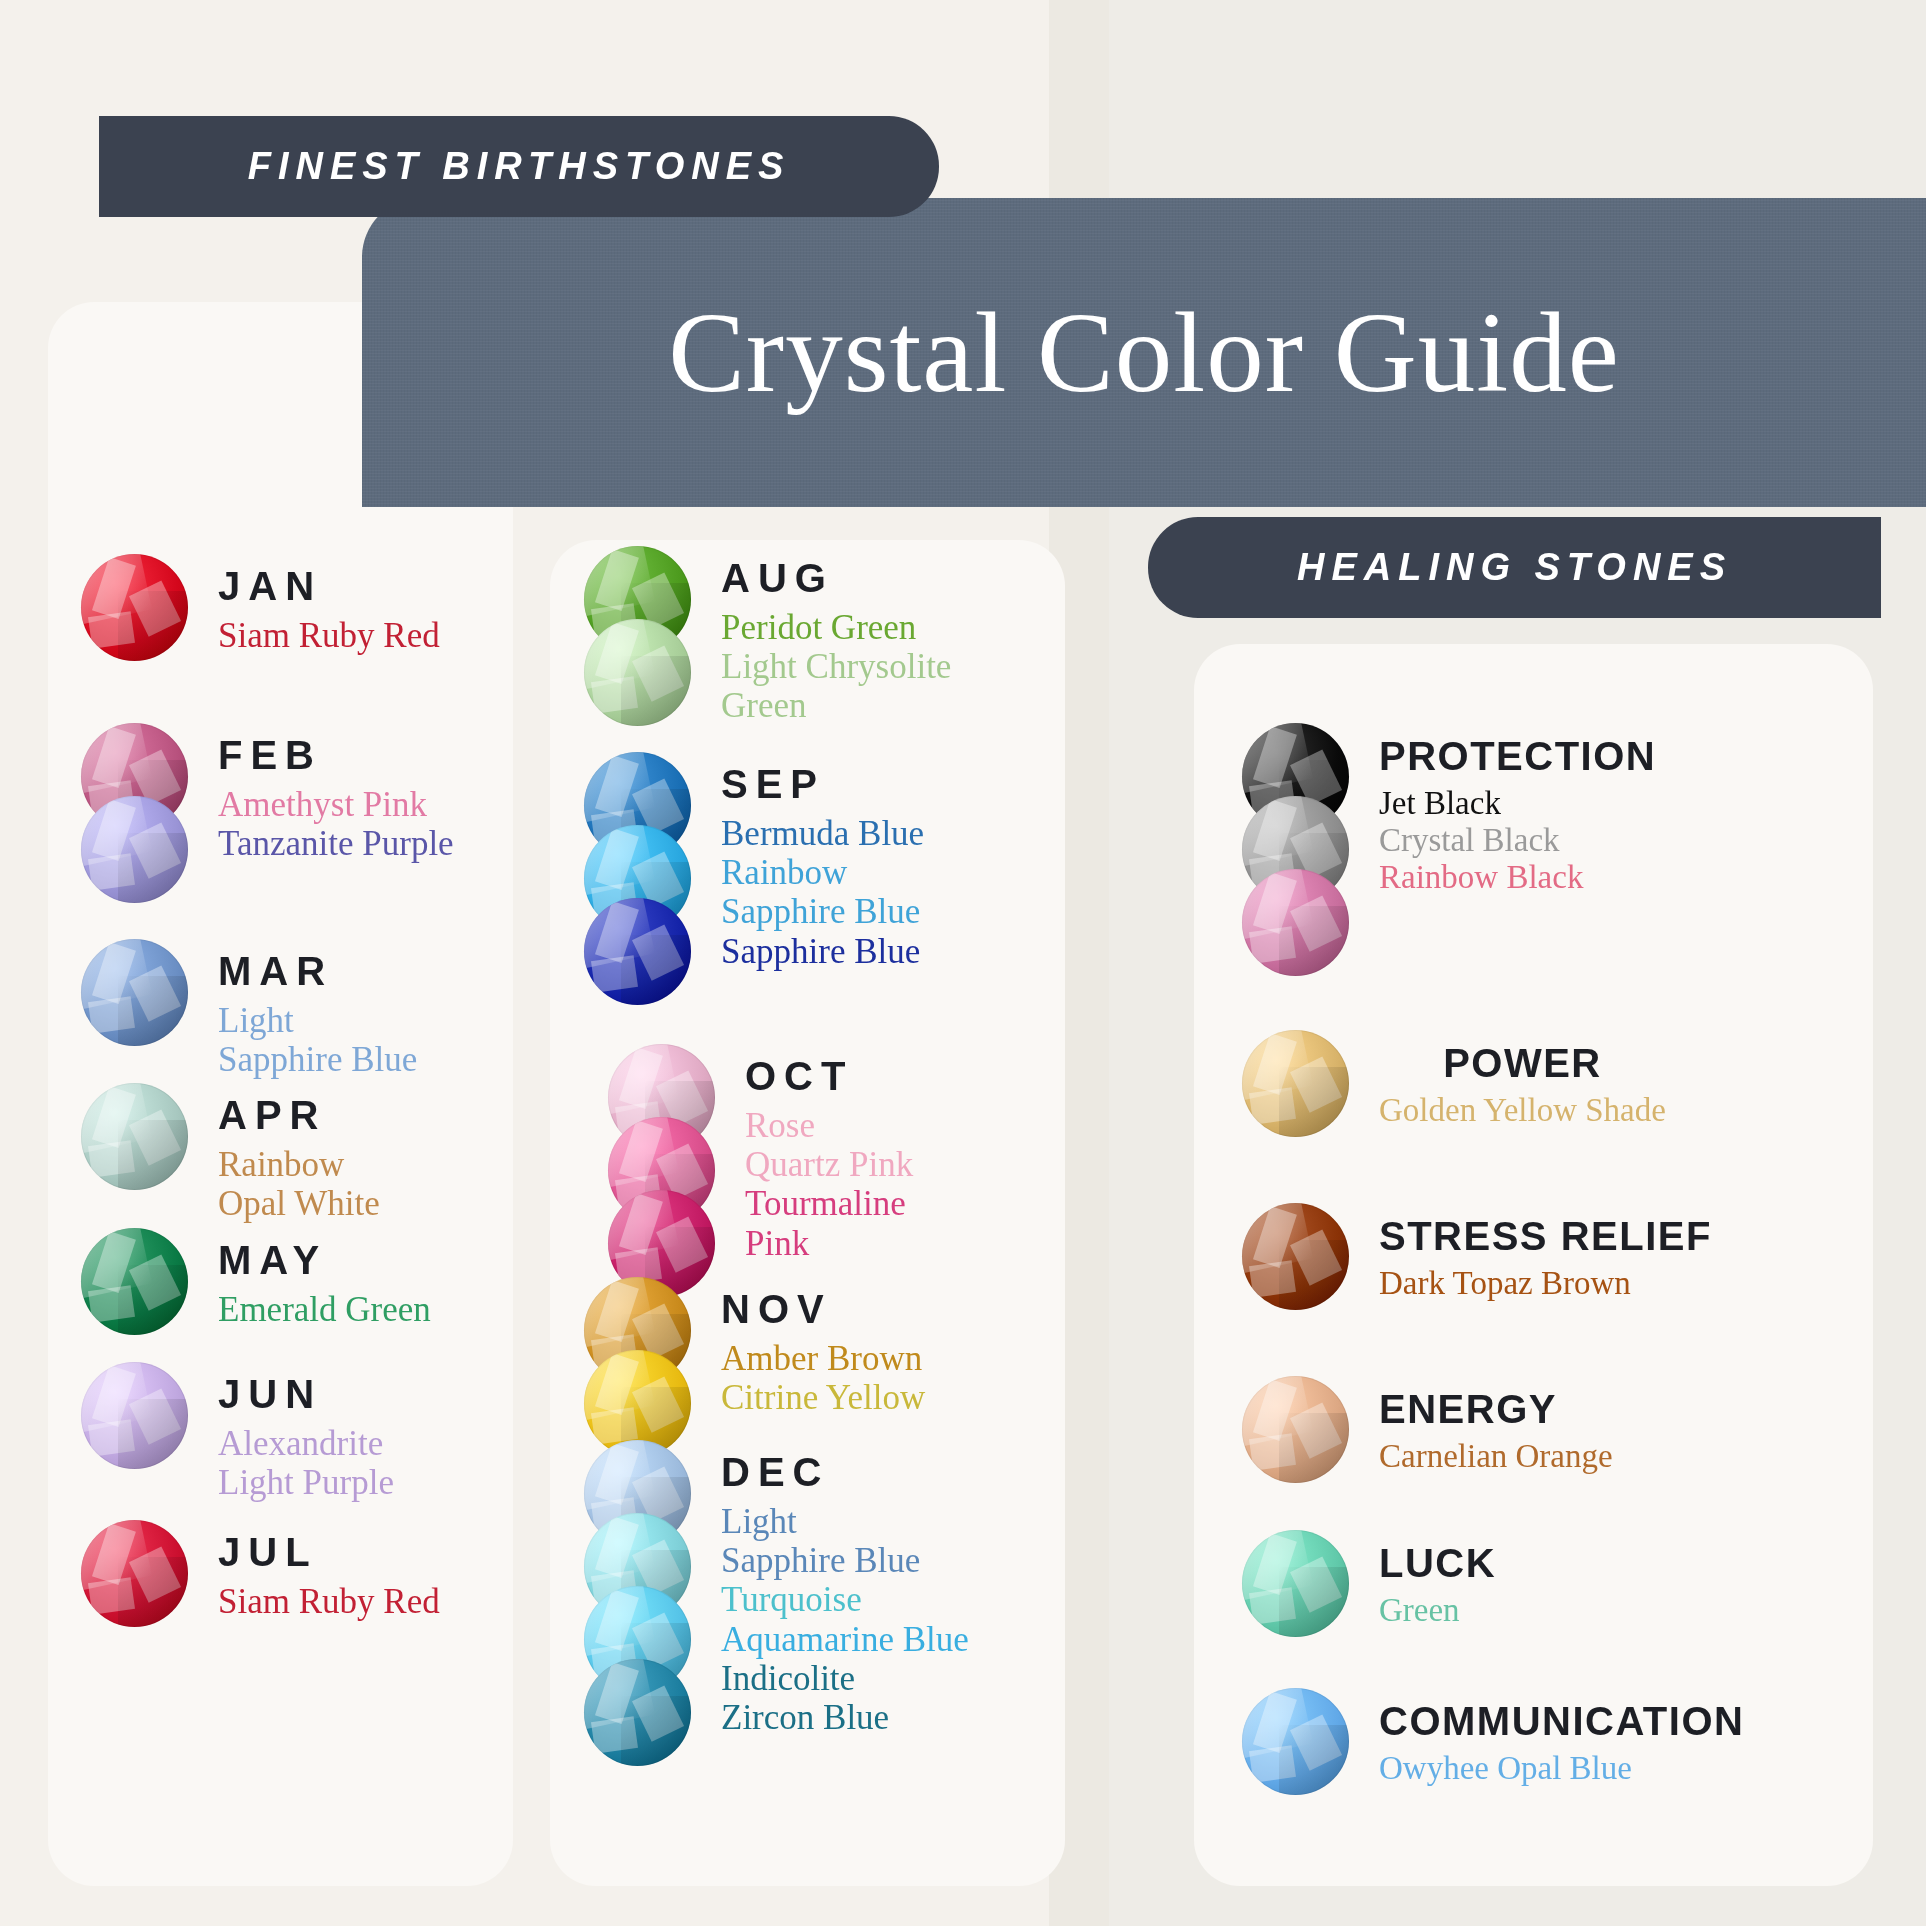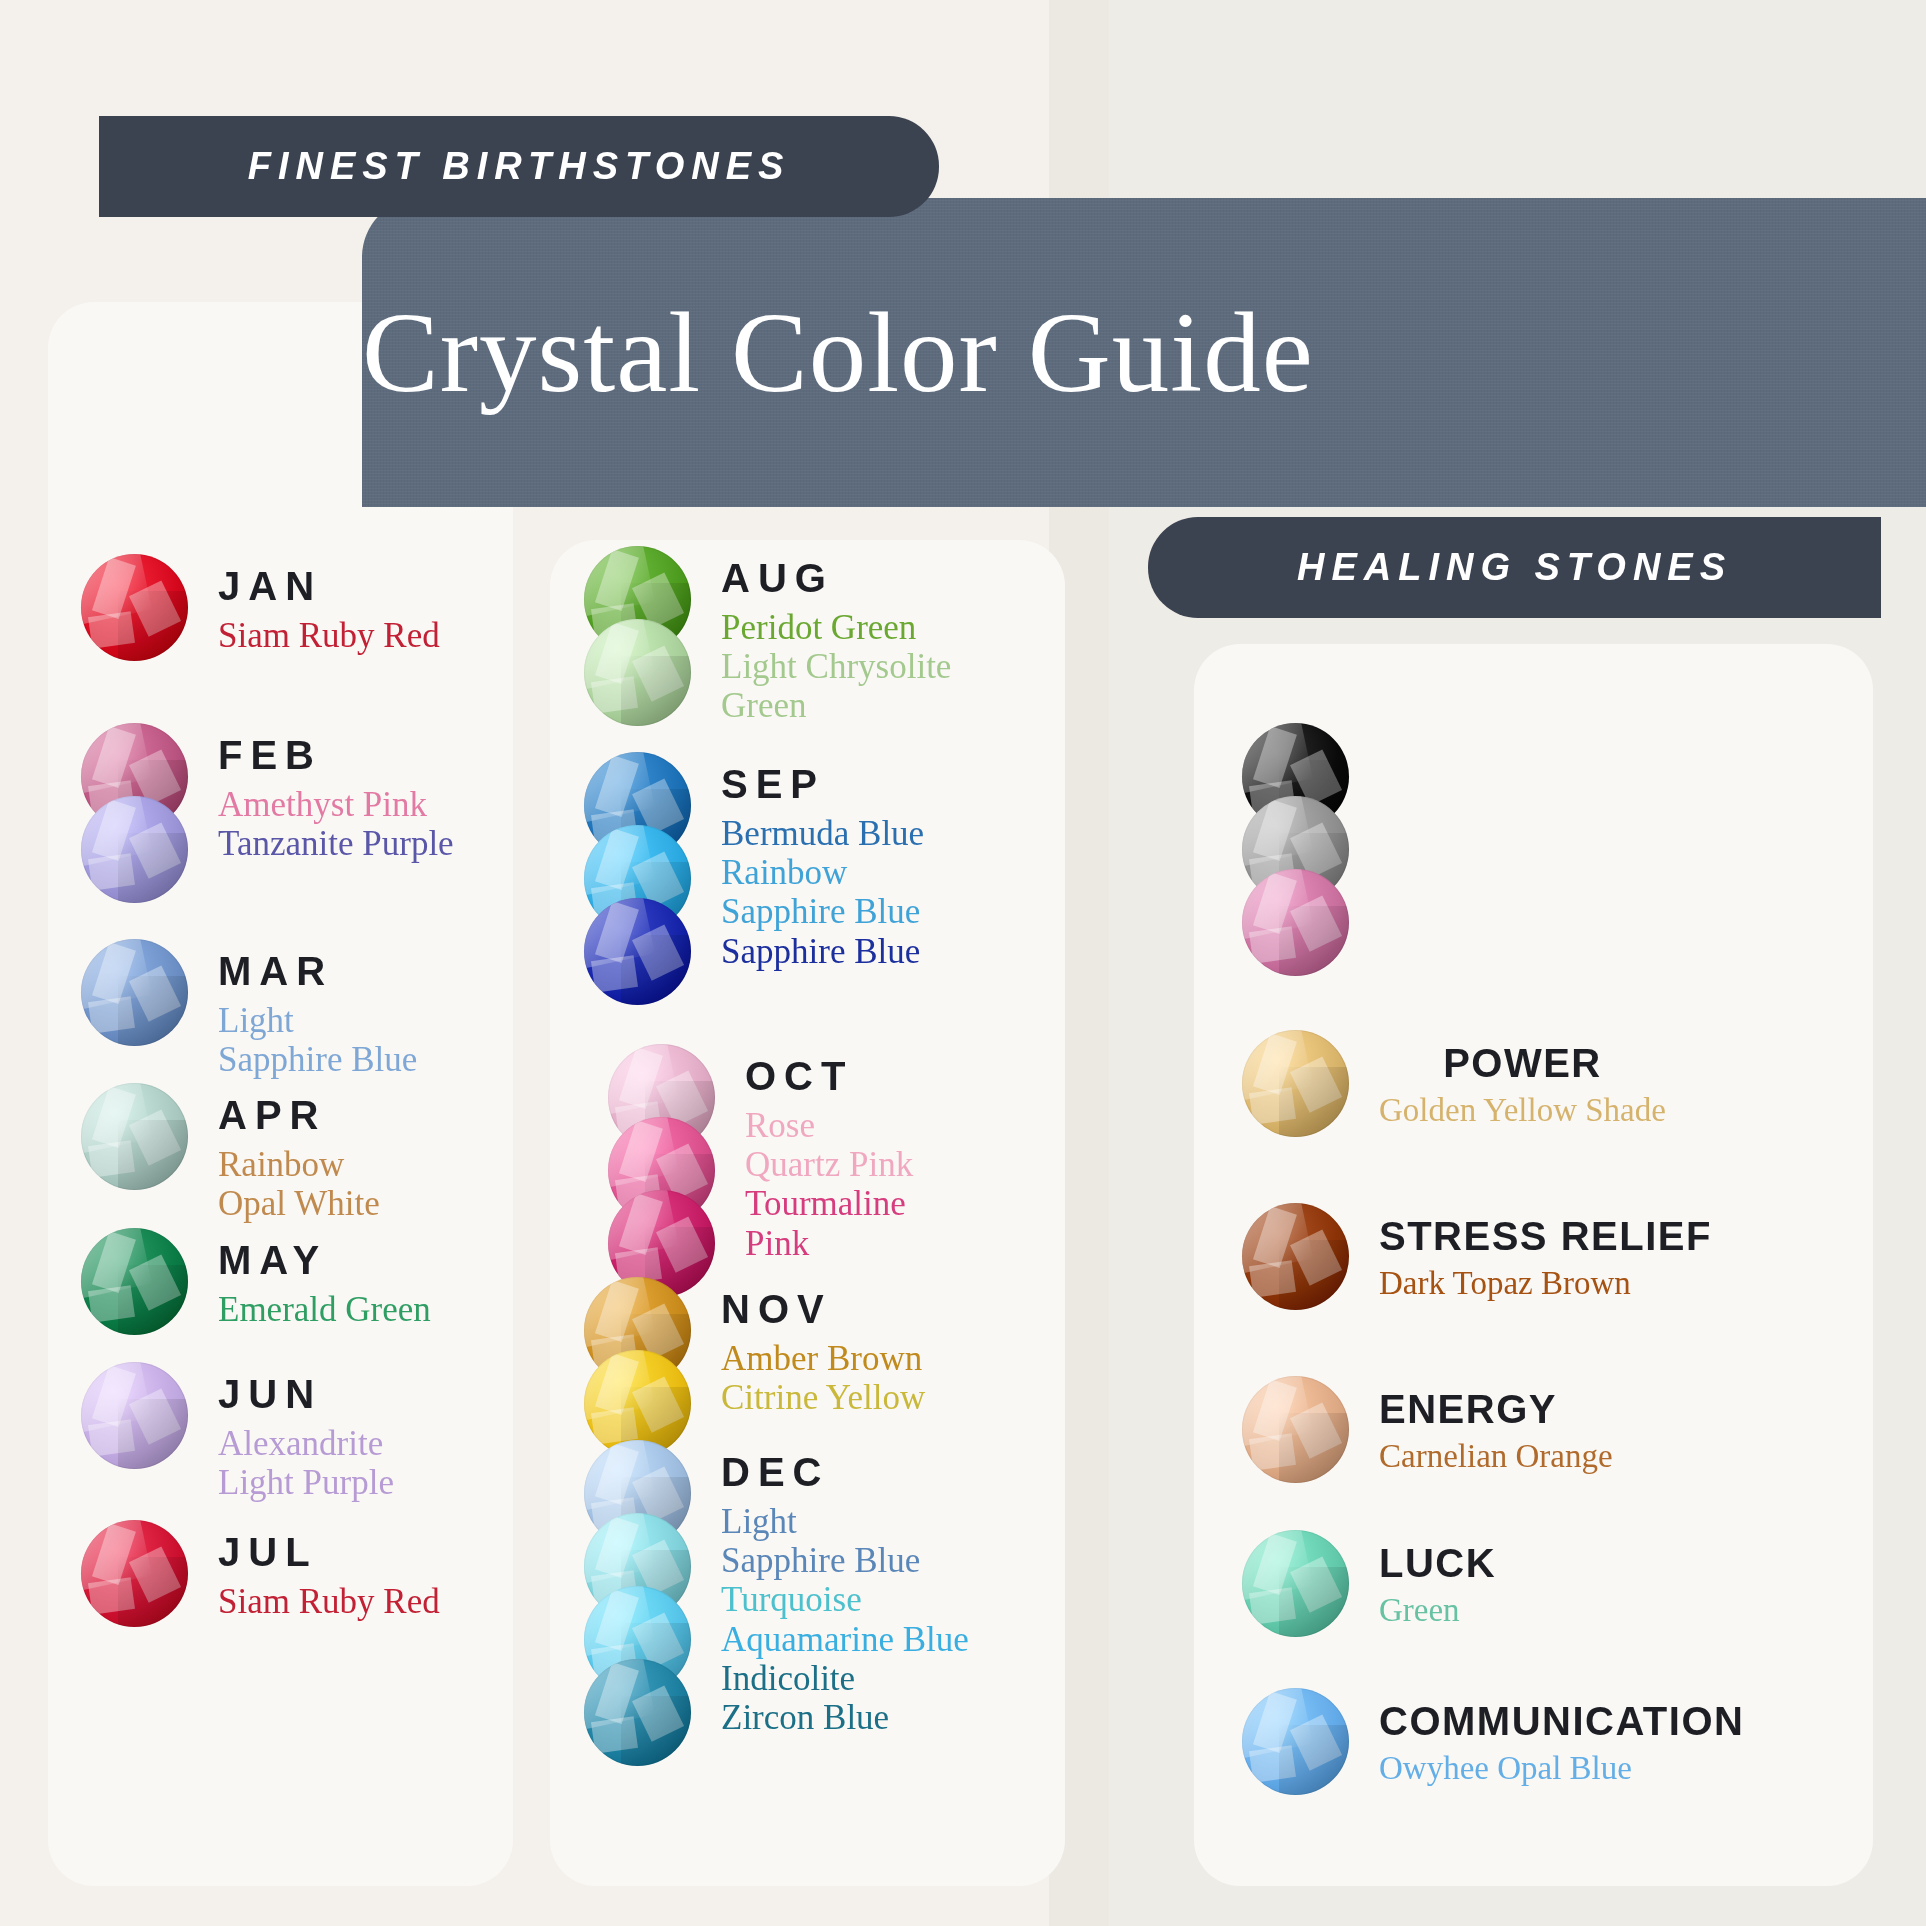--- a/index.html
+++ b/index.html
@@ -82,6 +82,7 @@
     position: absolute;
     left: 0; right: 0; top: 50%;
     transform: translateY(-50%);
+    text-align: center;
     color: #ffffff;
     font-family: "Liberation Serif", serif;
     font-size: 115px;

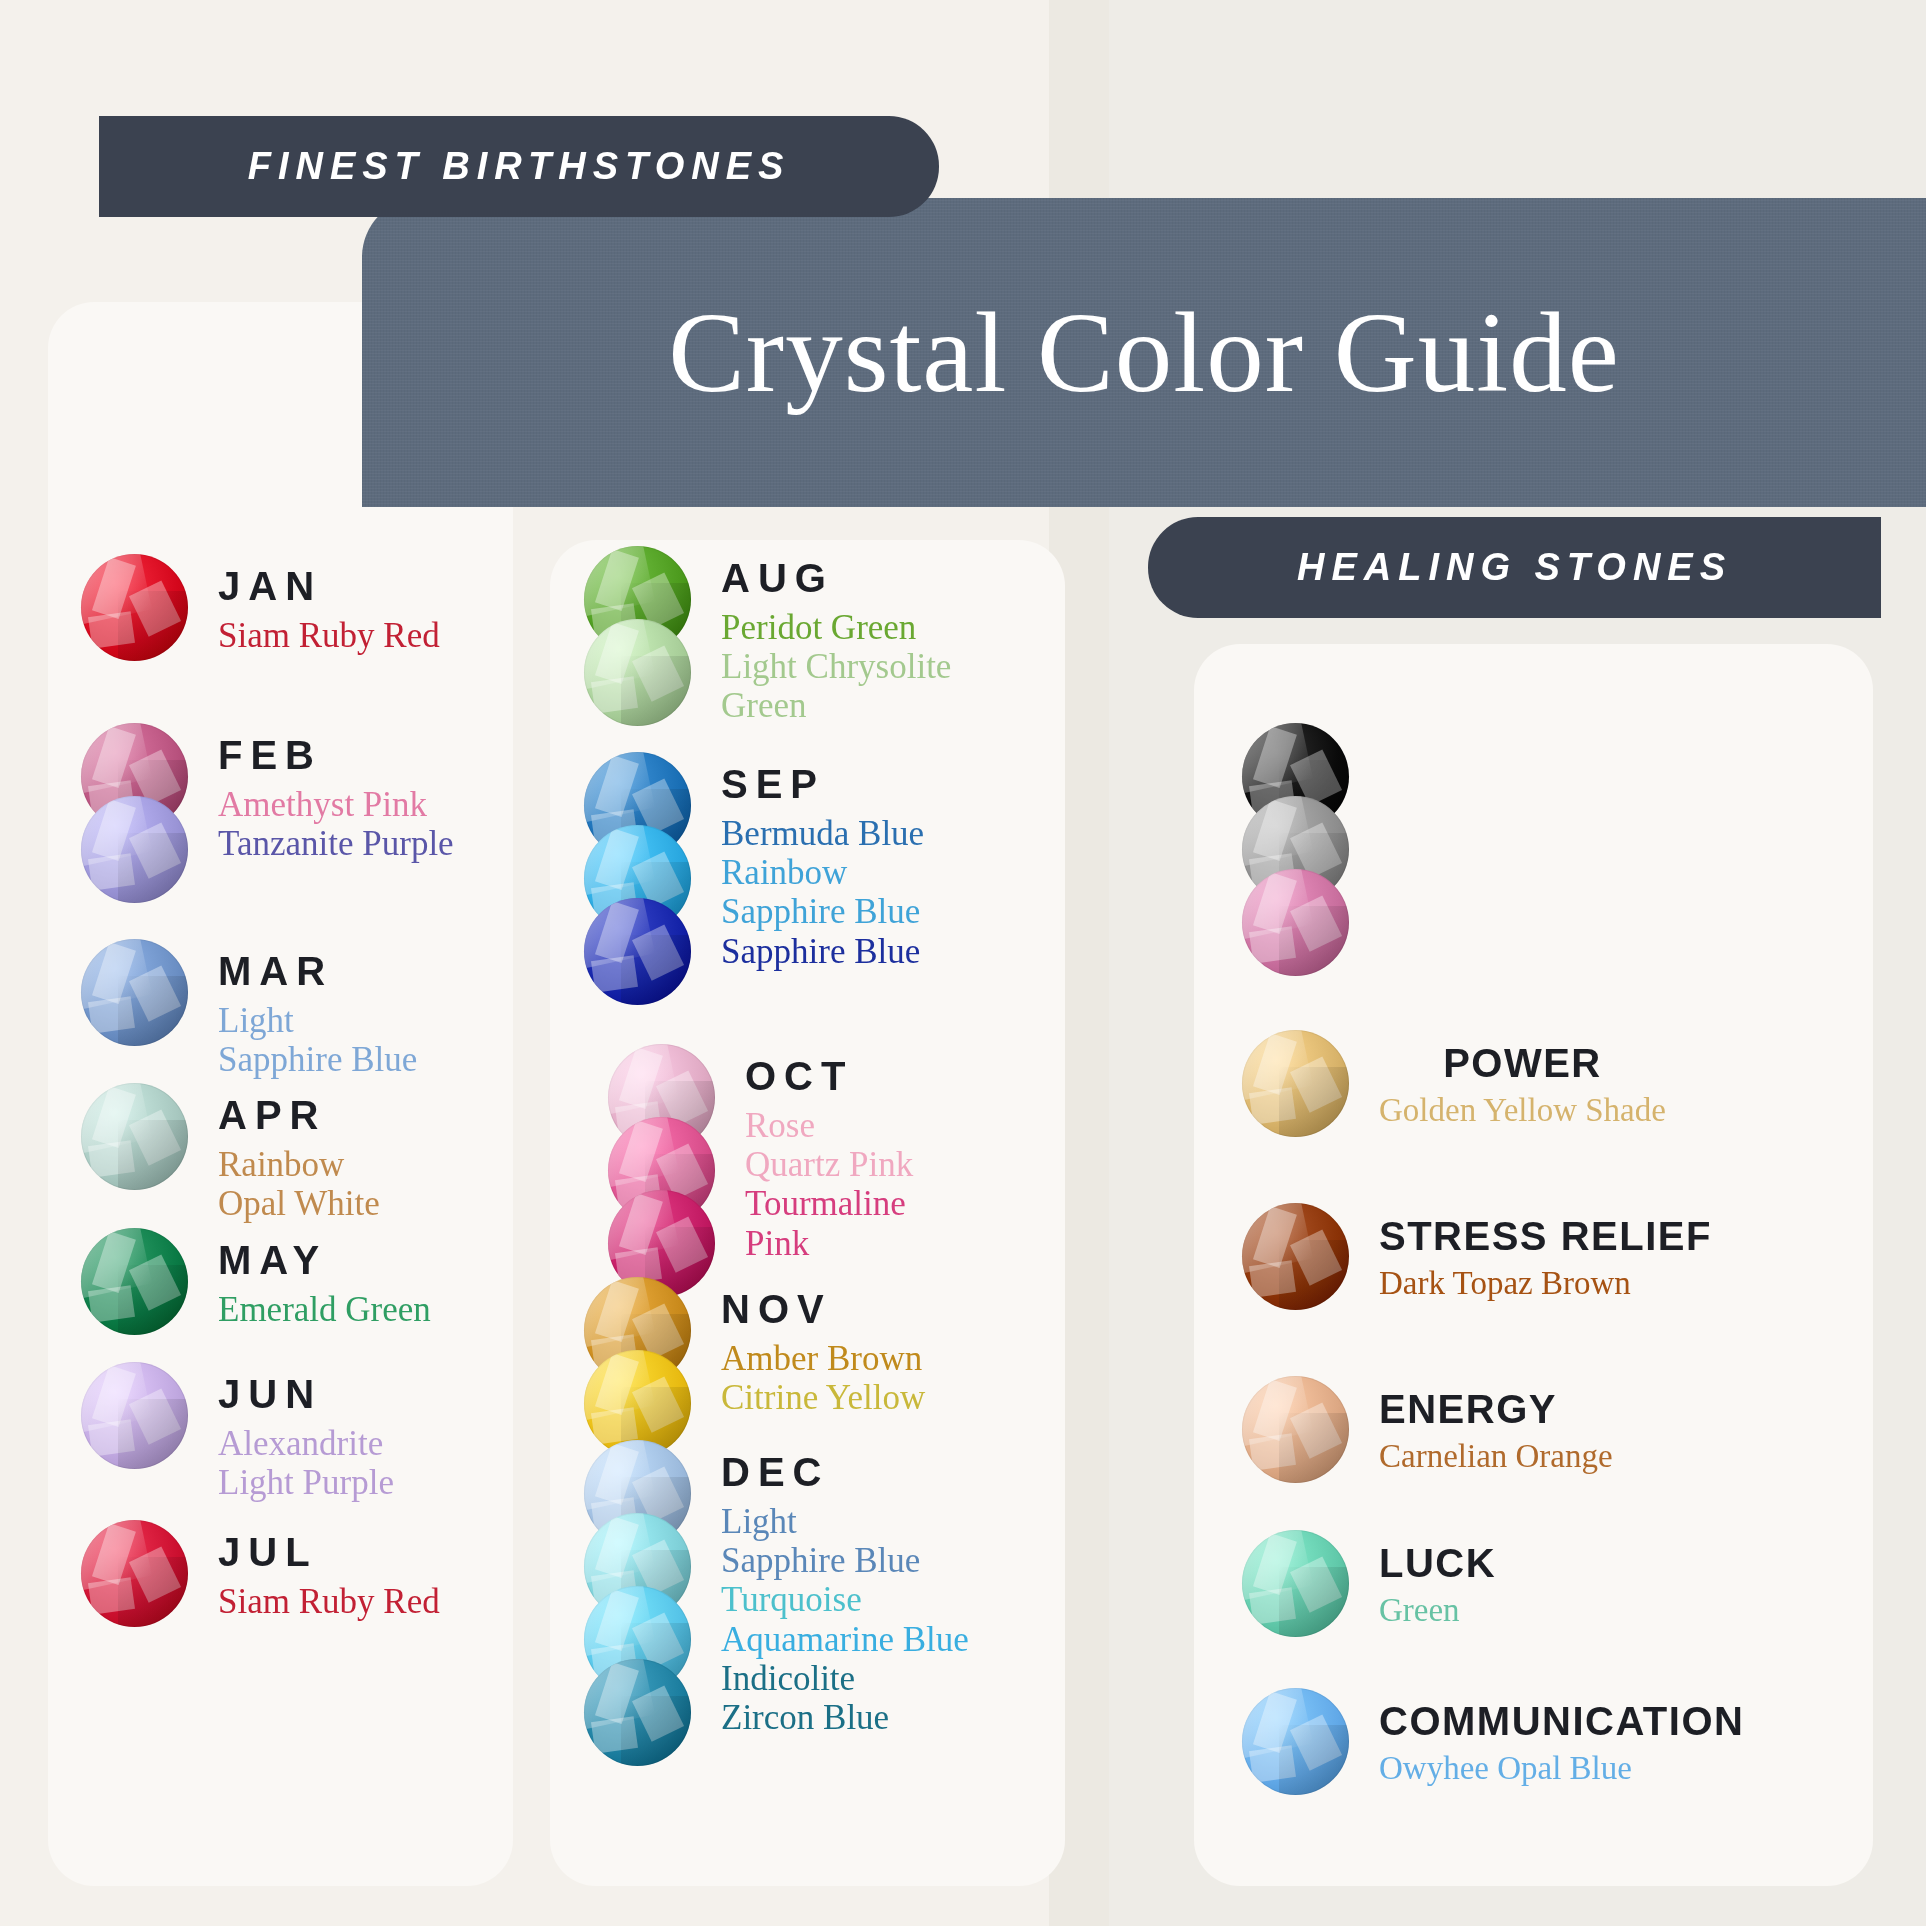--- a/index.html
+++ b/index.html
@@ -441,6 +441,12 @@
           <div class="shard s3"></div>
         </div>
       </div>
+      <div class="rowtext">
+        <div class="heading-left">PROTECTION</div>
+        <div class="cname-sm" style="color: rgb(17, 17, 17);">Jet Black</div>
+        <div class="cname-sm" style="color: rgb(154, 154, 154);">Crystal Black</div>
+        <div class="cname-sm" style="color: rgb(227, 107, 133);">Rainbow Black</div>
+      </div>
     </div>
     <div class="row" style="left: 1242px; top: 1030px; width: 614px; text-align: center;">
       <div class="gems">

